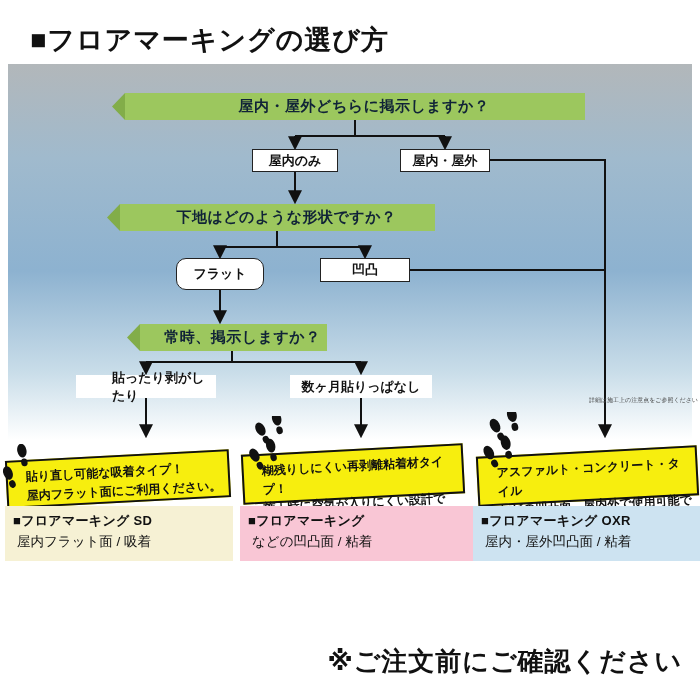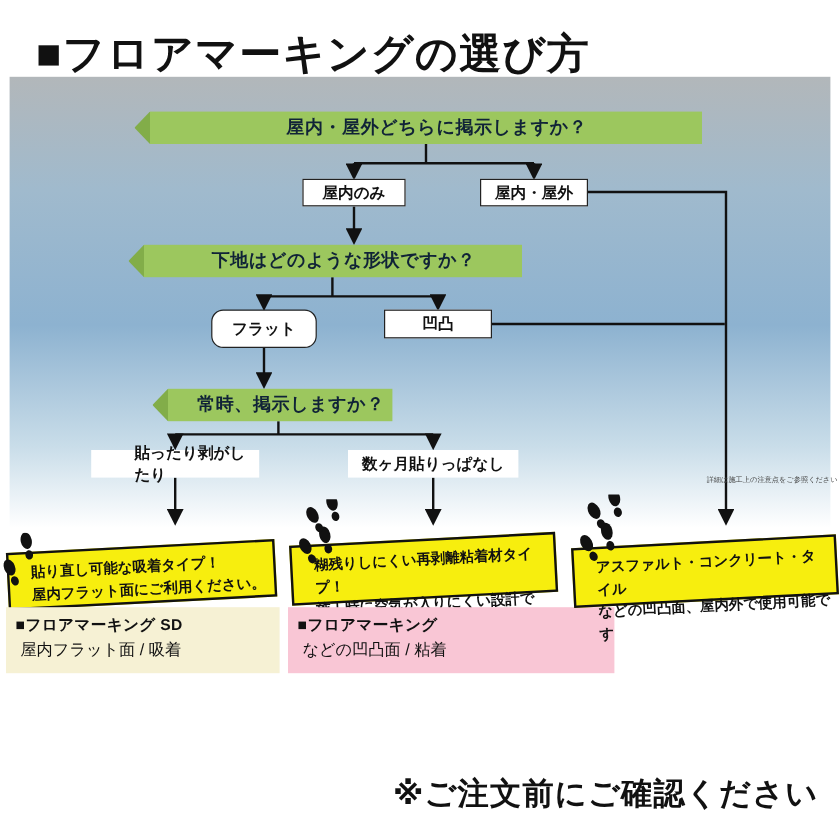--- a/index.html
+++ b/index.html
@@ -8,7 +8,7 @@
     position:relative; width:700px; height:700px; background:#fff; overflow:hidden;
     font-family:"Liberation Sans","DejaVu Sans",sans-serif; color:#111;
   }
-  .title { position:absolute; left:30px; top:22px; font-size:35px; font-weight:bold; letter-spacing:1px; }
+  .title { position:absolute; left:30px; top:22px; font-size:27px; font-weight:bold; letter-spacing:1px; }
   .gradient-bg {
     position:absolute; left:8px; top:64px; width:684px; height:376px;
     background:linear-gradient(180deg,#b2b7ba 0%,#a0bacd 25%,#8db2d0 55%,#c9dde9 82%,#ffffff 100%);

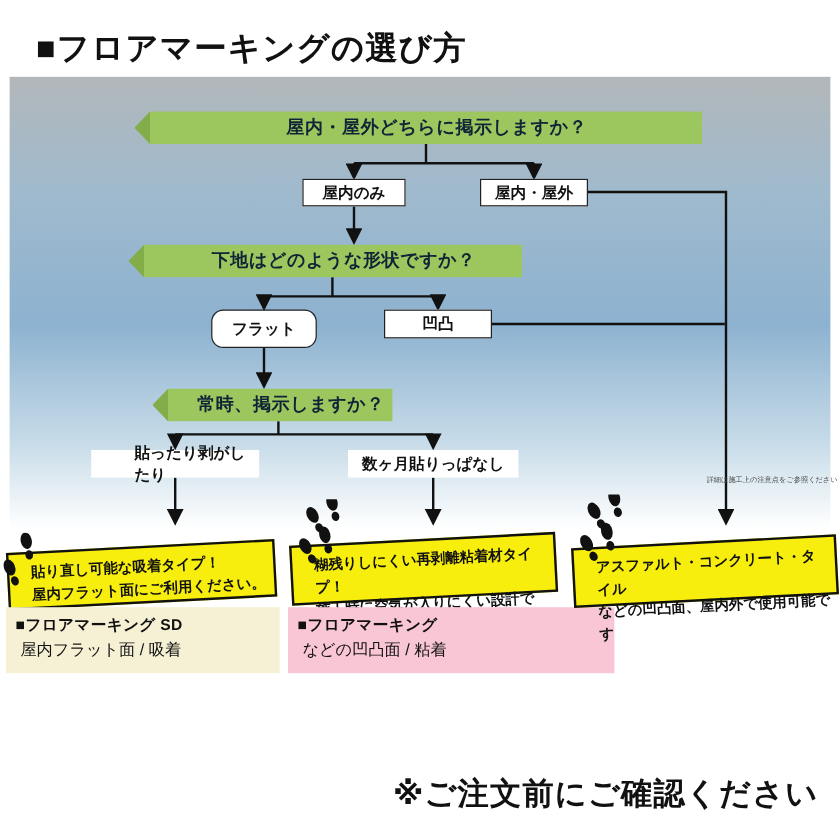--- a/index.html
+++ b/index.html
@@ -207,6 +207,10 @@
         </g>
     </g>
   </svg>
+  <div class="product pc3">
+    <div class="pname">■フロアマーキング OXR</div>
+    <div class="pspec">屋内・屋外凹凸面 / 粘着</div>
+  </div>
 
   <div class="footer-note">※ご注文前にご確認ください</div>
 

